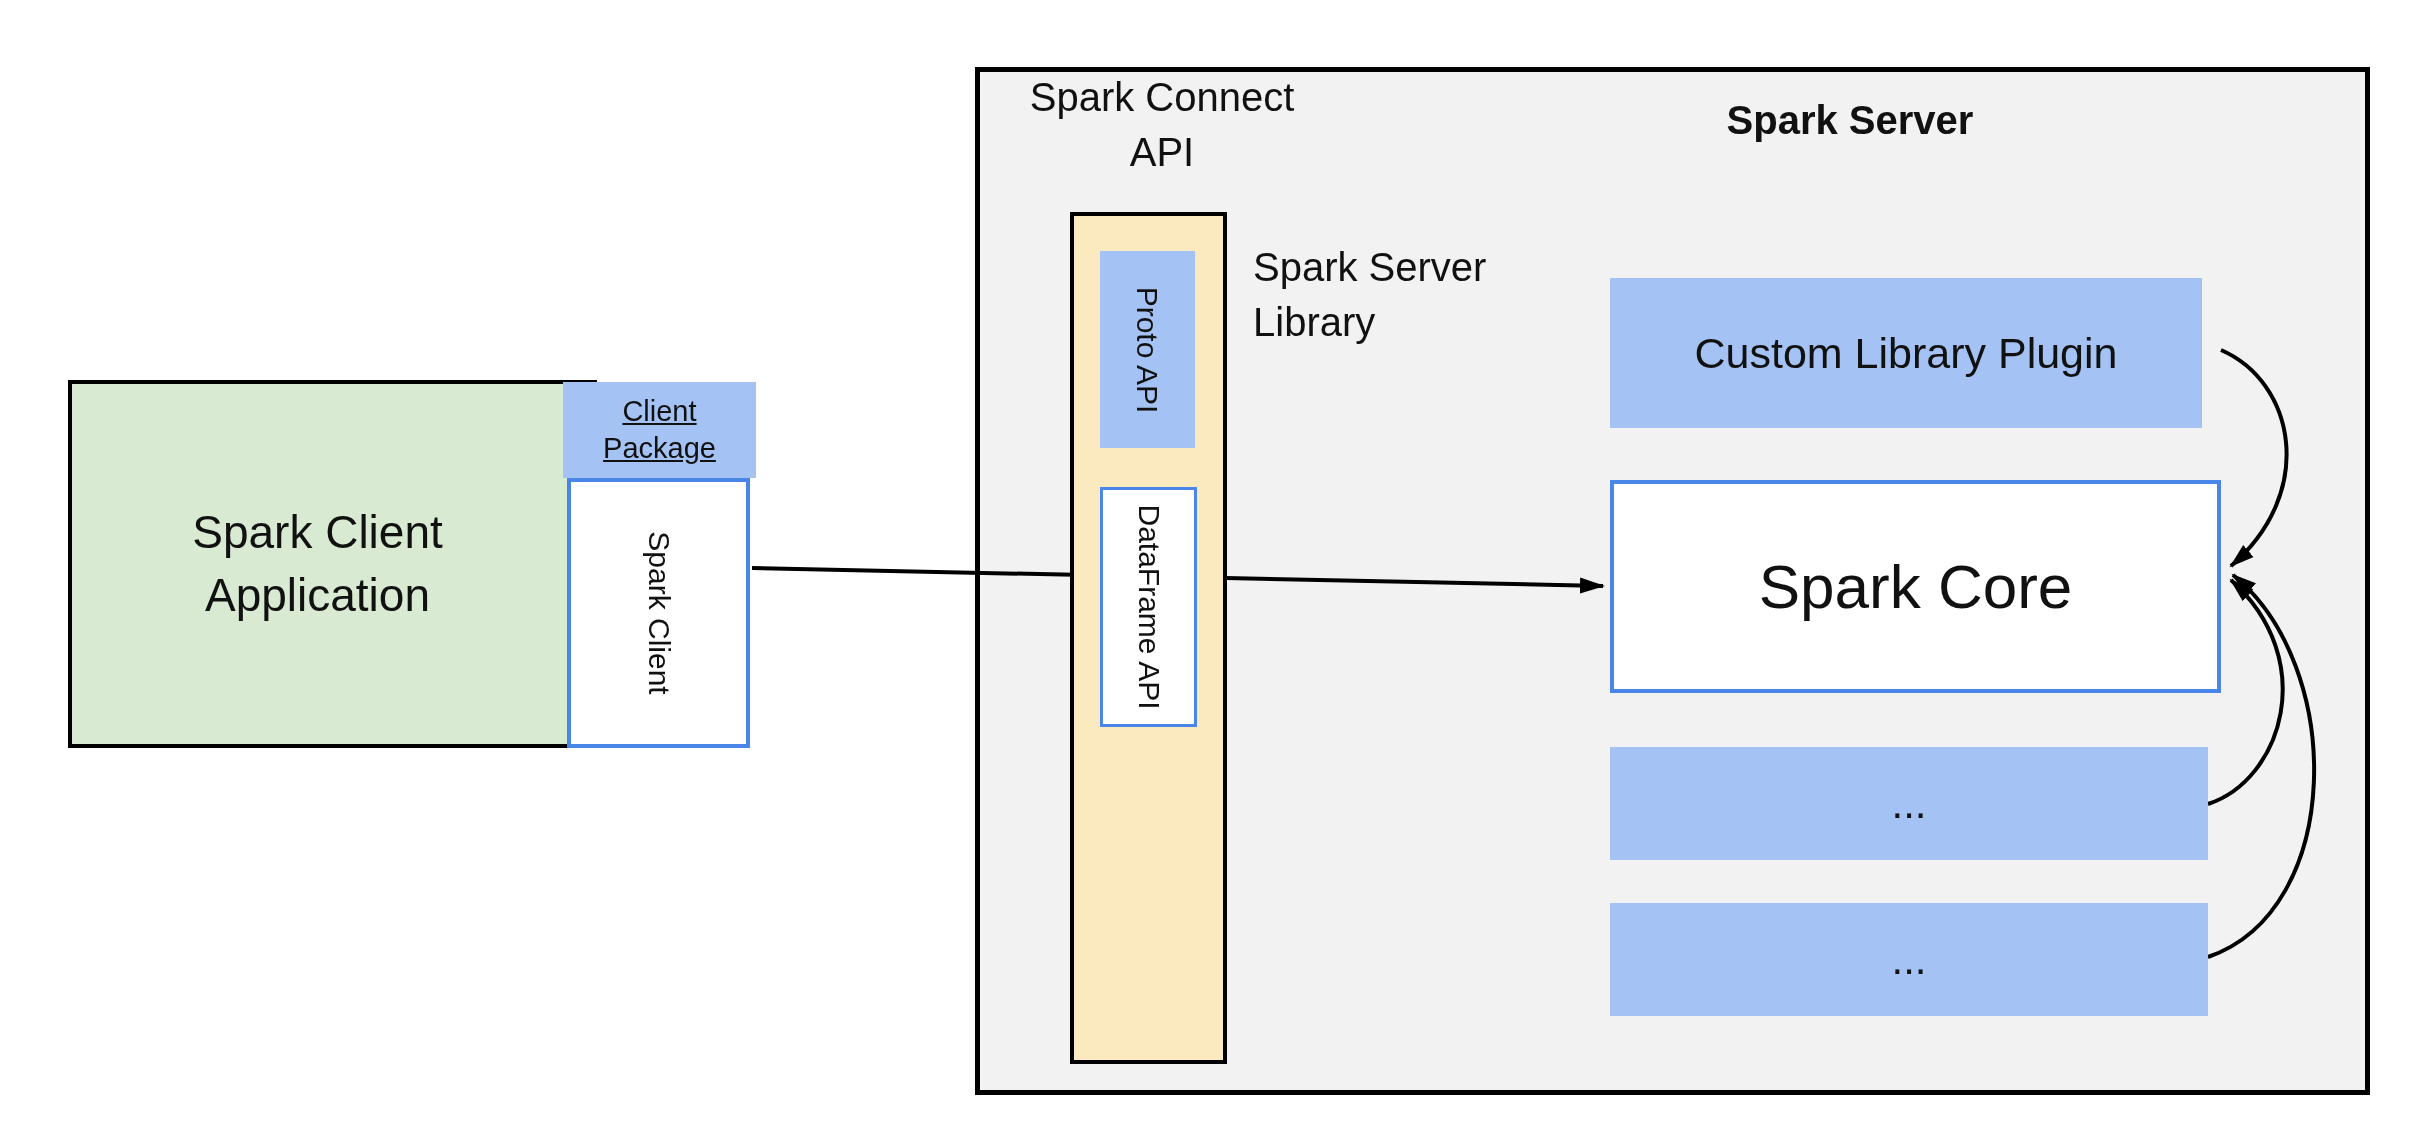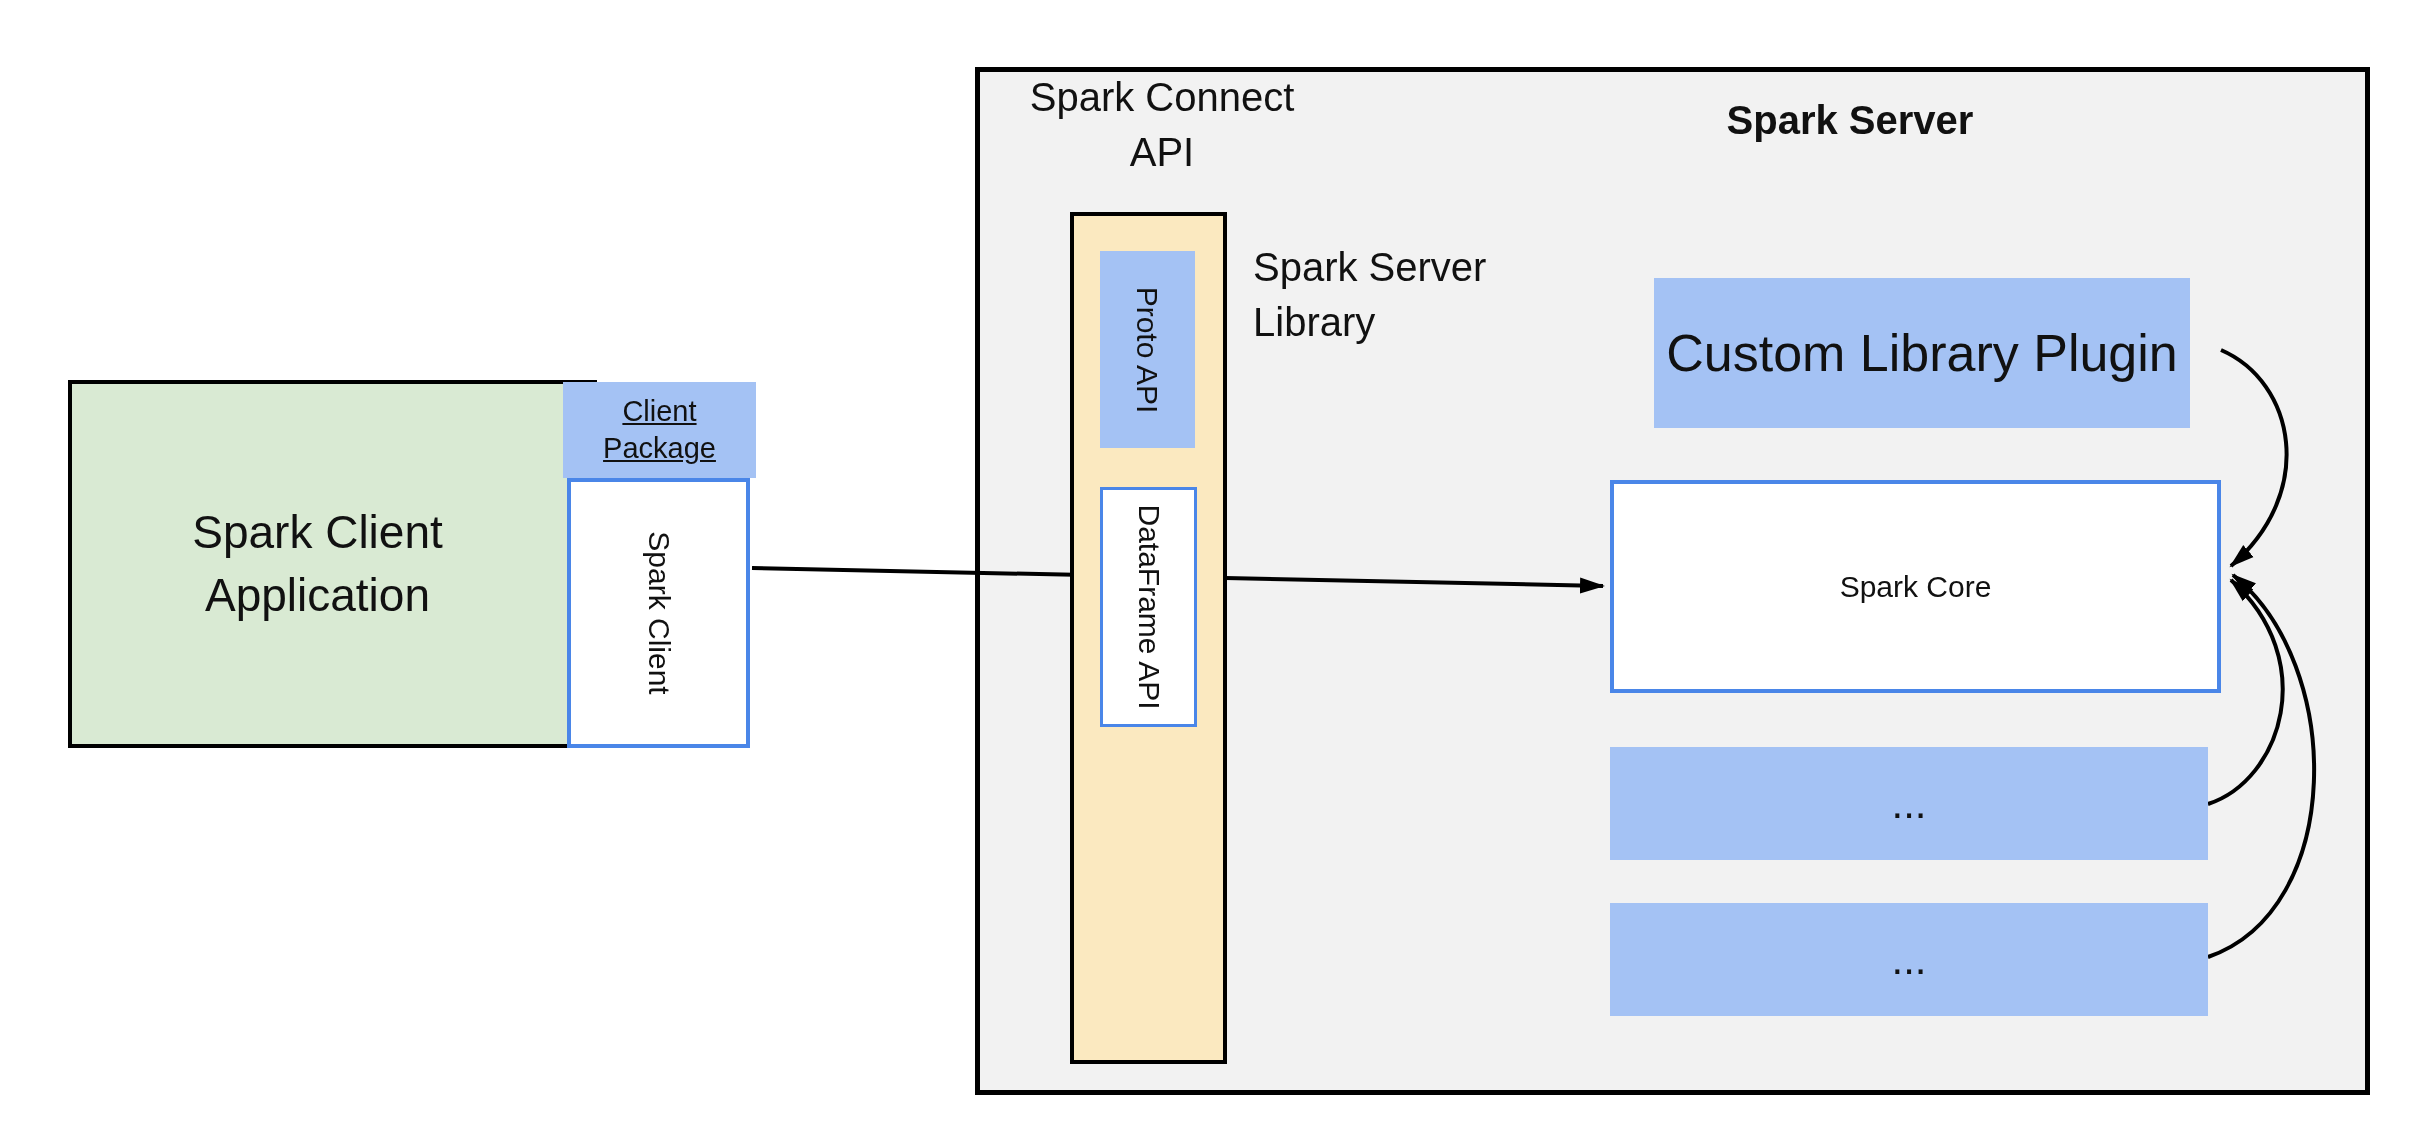--- a/index.html
+++ b/index.html
@@ -106,11 +106,10 @@
     z-index: 3;
   }
   .plugin-box {
-    left: 1610px; top: 278px; width: 536px; height: 150px;
-    background: var(--blue);
-    z-index: 3;
-    font-size: 52px;
-    margin-left: 44px;
+    left: 1610px; top: 278px; width: 592px; height: 150px;
+    background: var(--blue);
+    z-index: 3;
+    font-size: 43px;
   }
   .core-box {
     left: 1610px; top: 480px; width: 611px; height: 213px;

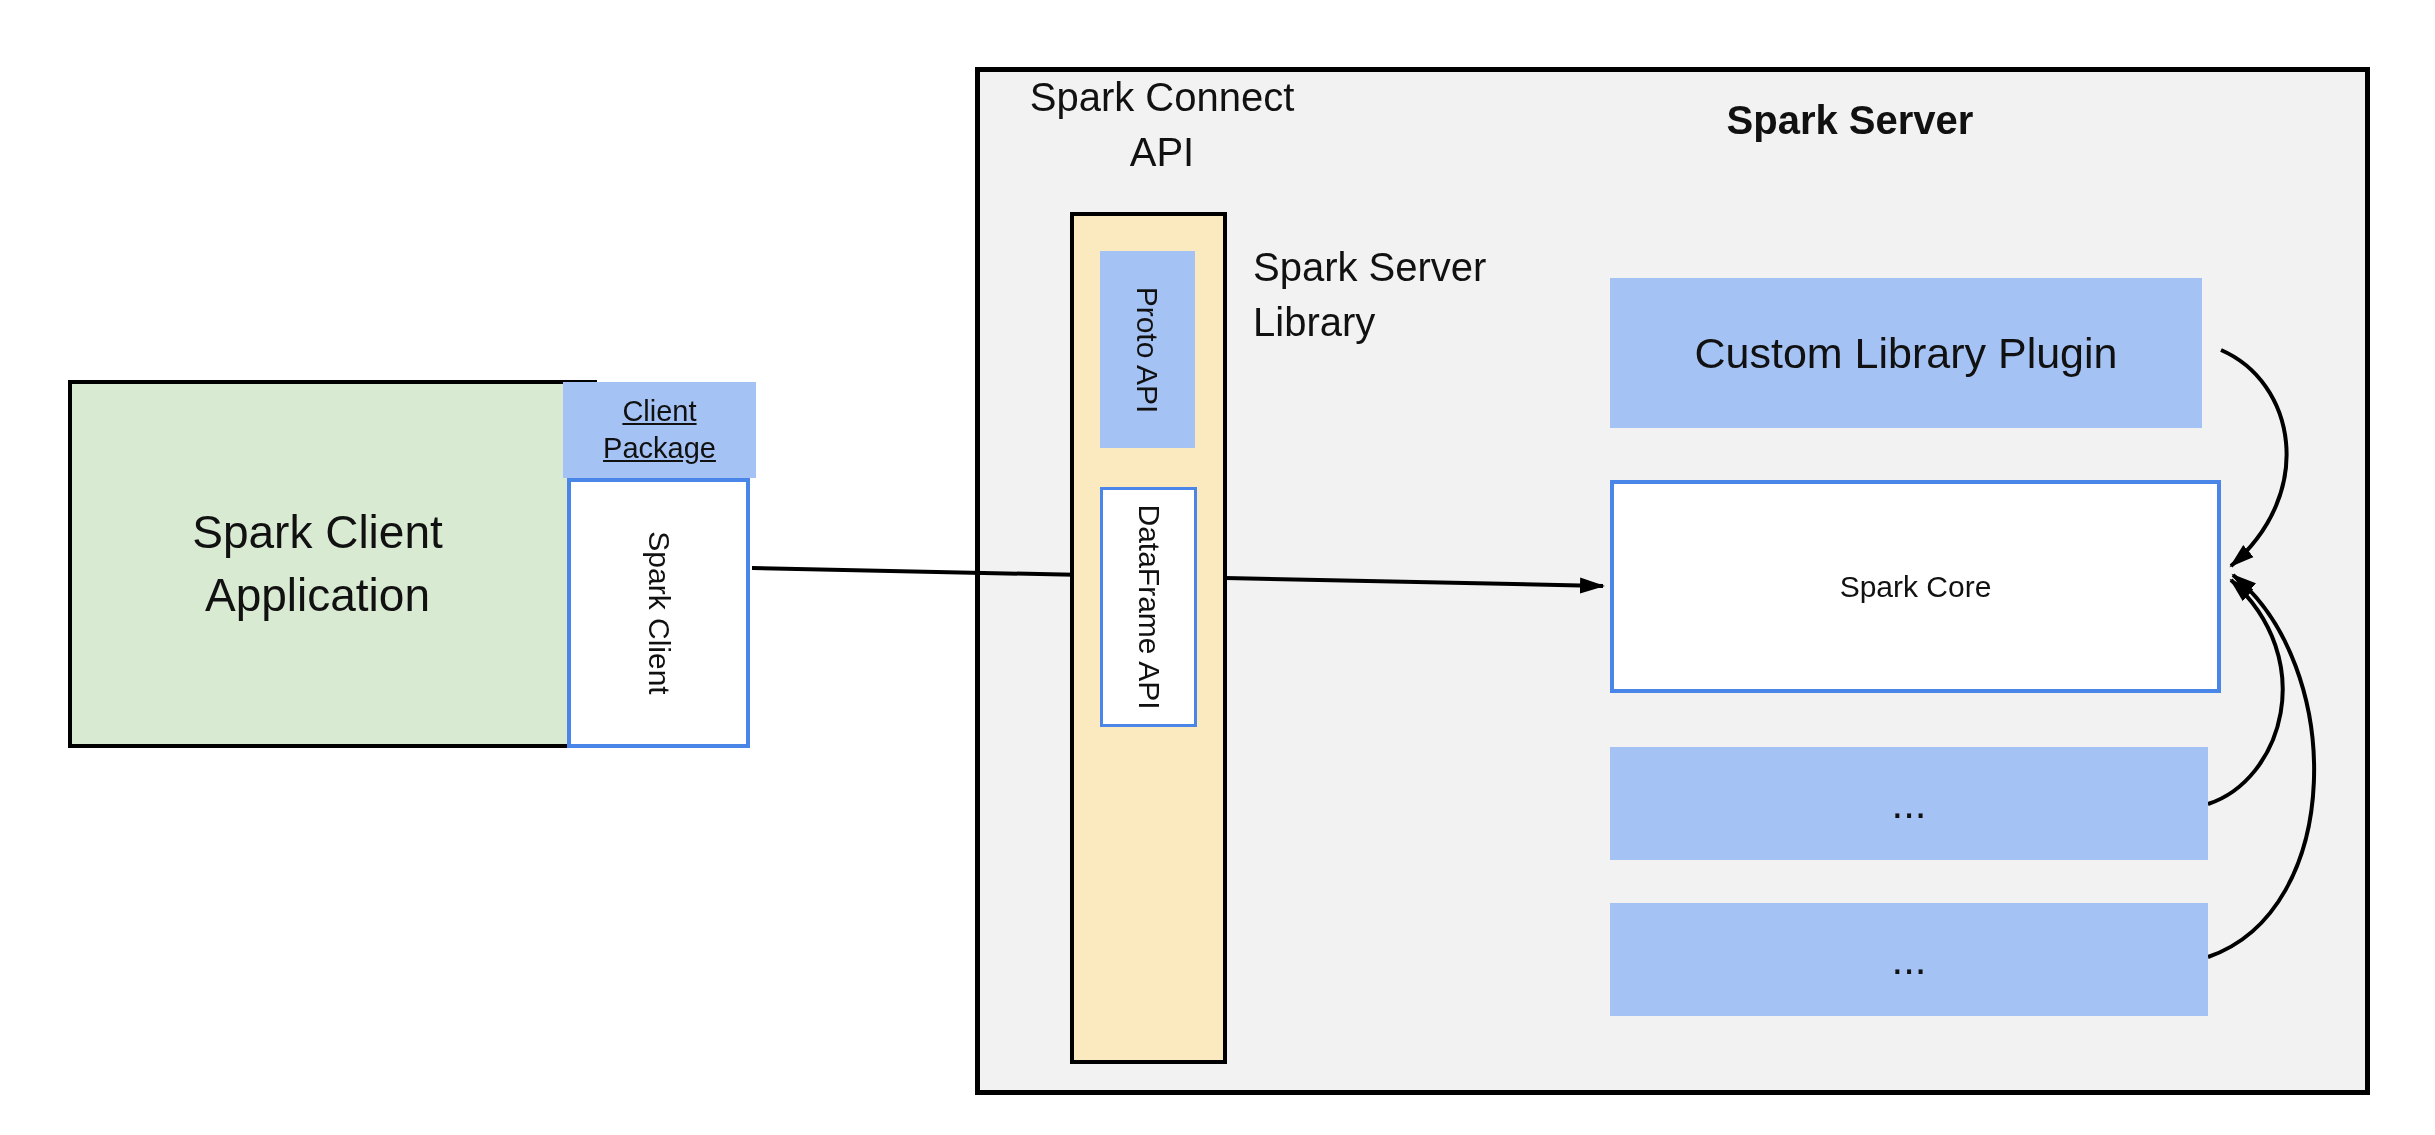--- a/index.html
+++ b/index.html
@@ -116,7 +116,7 @@
     background: #ffffff;
     border: 4px solid var(--blueBorder);
     z-index: 3;
-    font-size: 30px;
+    font-size: 62px;
   }
   .ellipsis-box-1 {
     left: 1610px; top: 747px; width: 598px; height: 113px;

